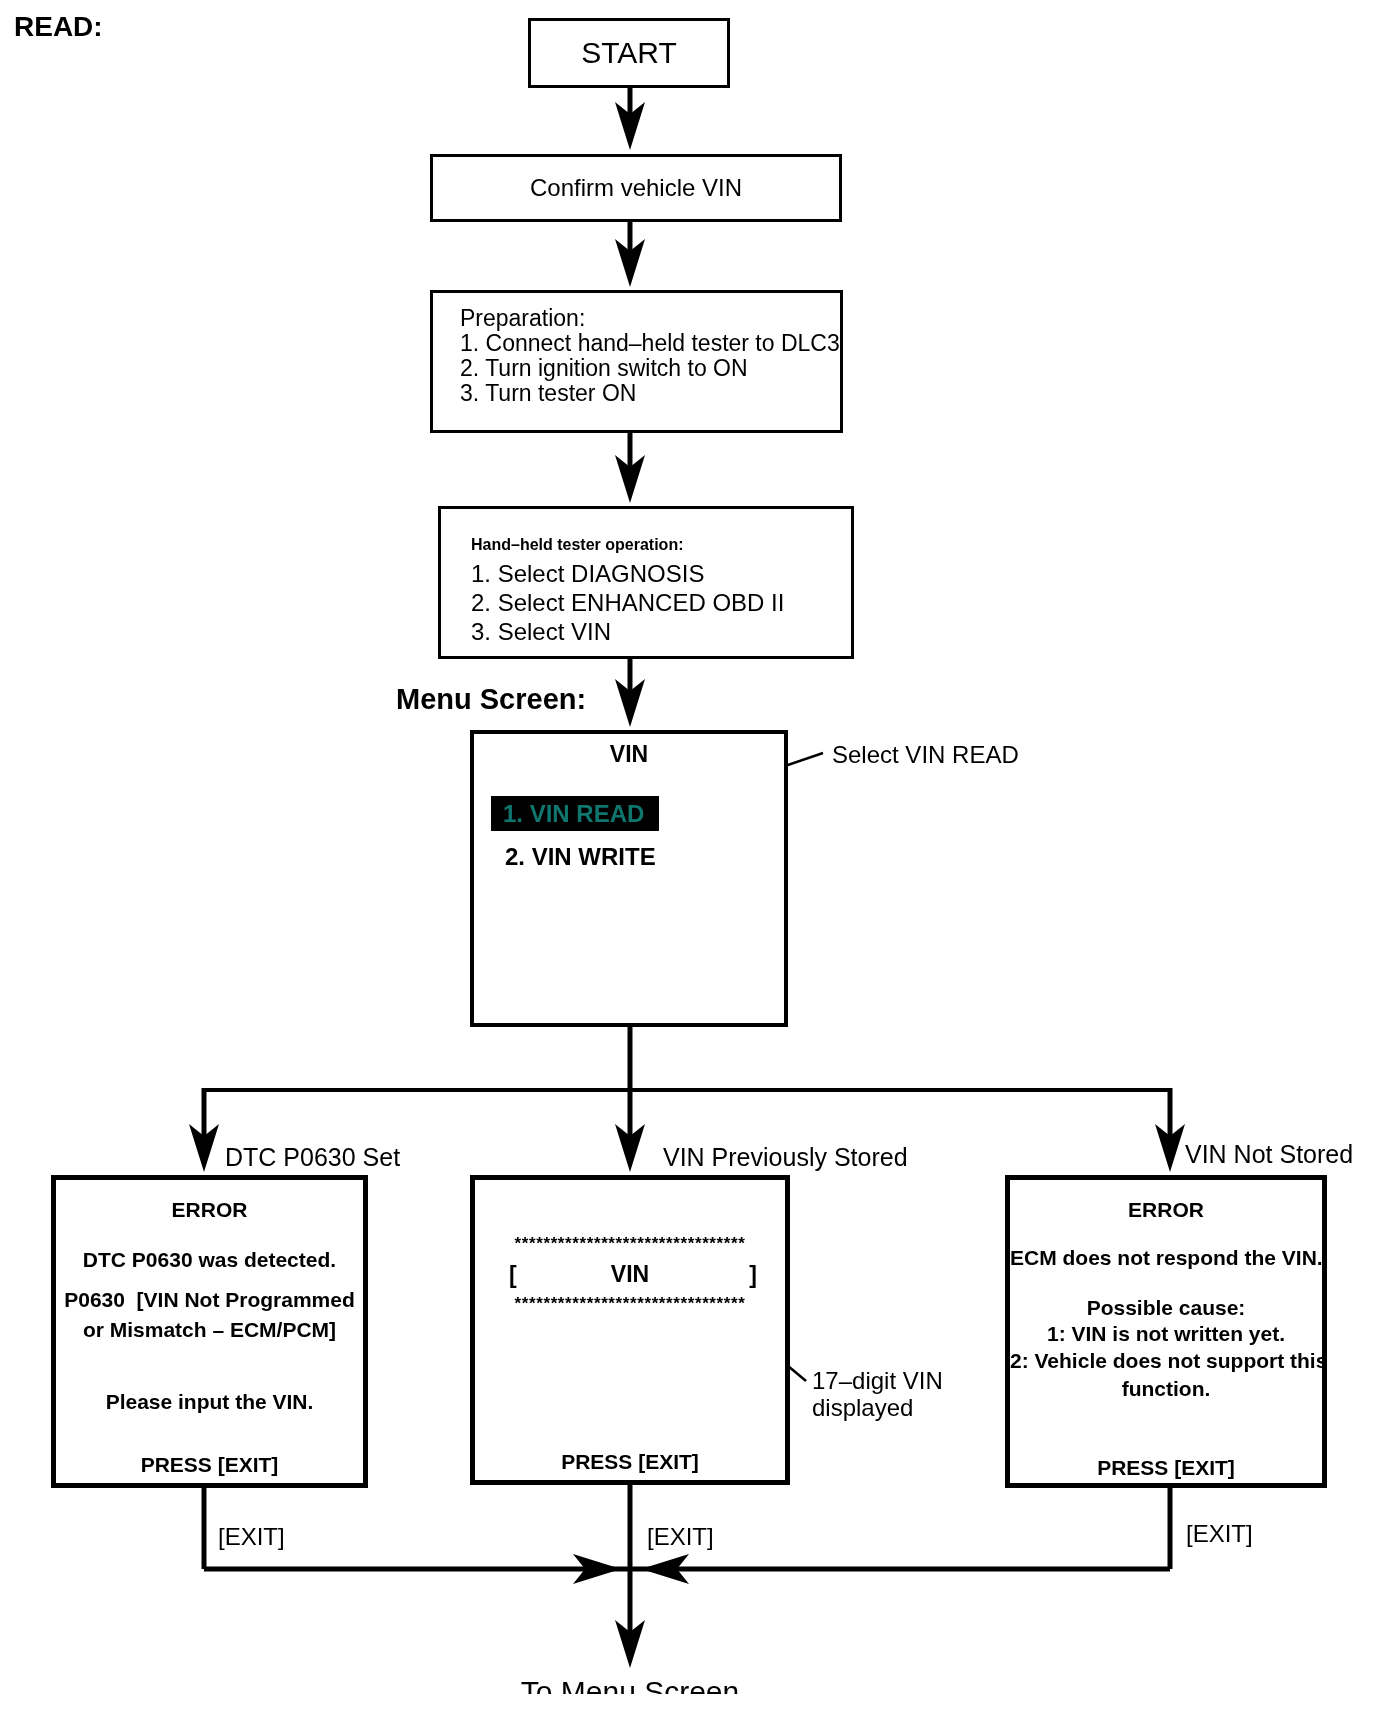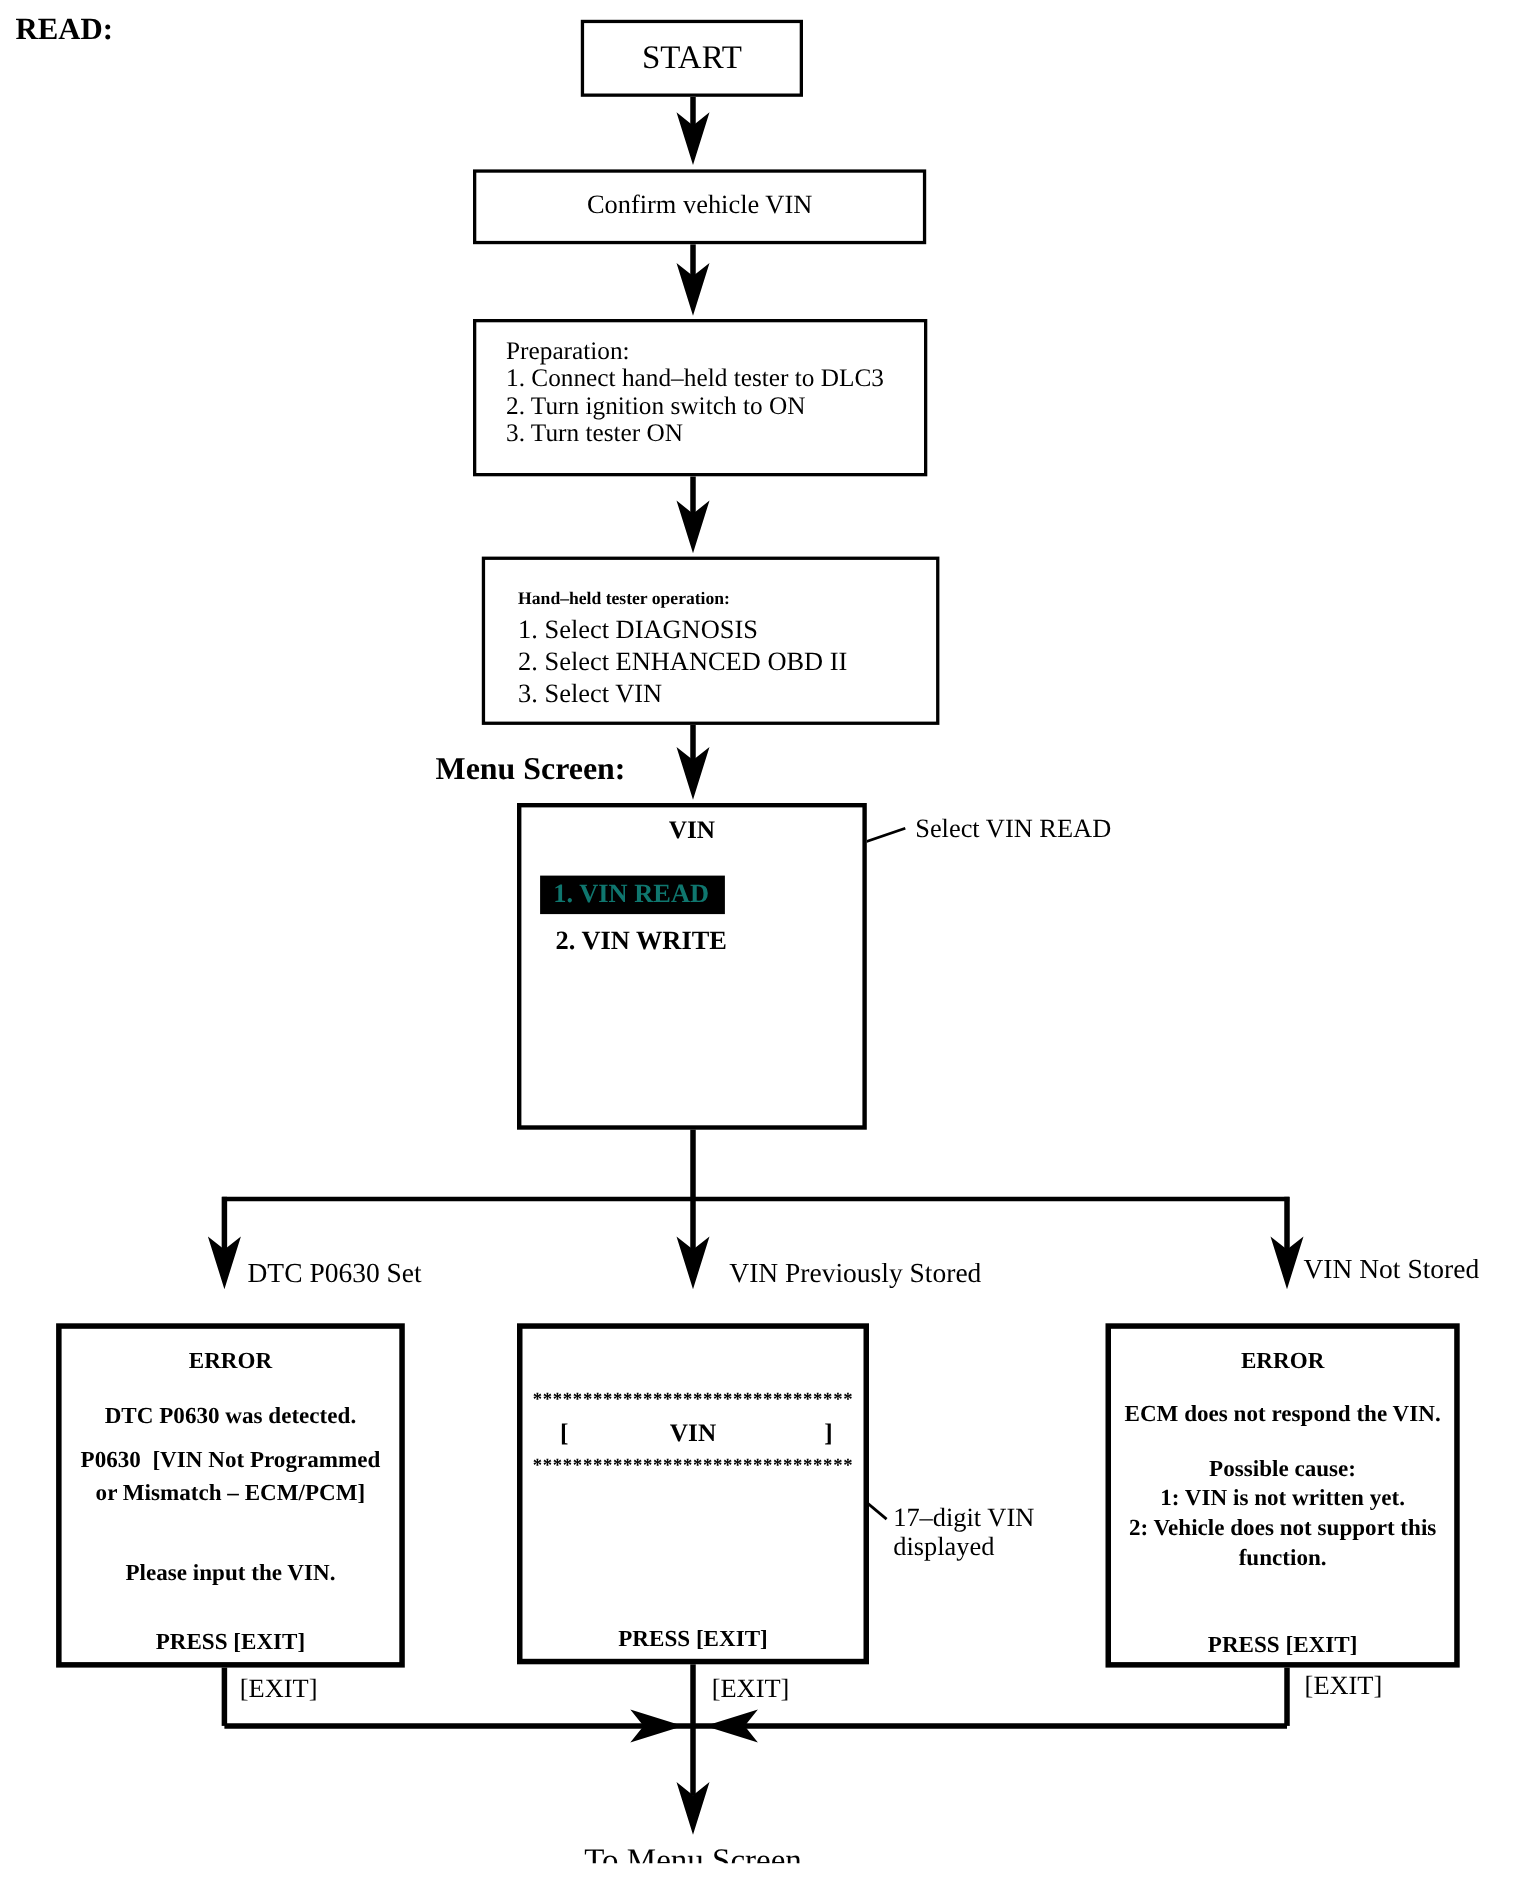--- a/index.html
+++ b/index.html
@@ -4,7 +4,7 @@
 <style>
   html,body{margin:0;padding:0;background:#fff;}
   .canvas{position:relative;width:1392px;height:1694px;background:#fff;
-          font-family:Liberation Serif, serif;color:#000;overflow:hidden;}
+          font-family:Liberation Sans, sans-serif;color:#000;overflow:hidden;}
   svg.wires{position:absolute;left:0;top:0;z-index:1;}
   .abs{position:absolute;z-index:2;}
   .box{position:absolute;z-index:2;background:#fff;border:3px solid #000;box-sizing:border-box;}

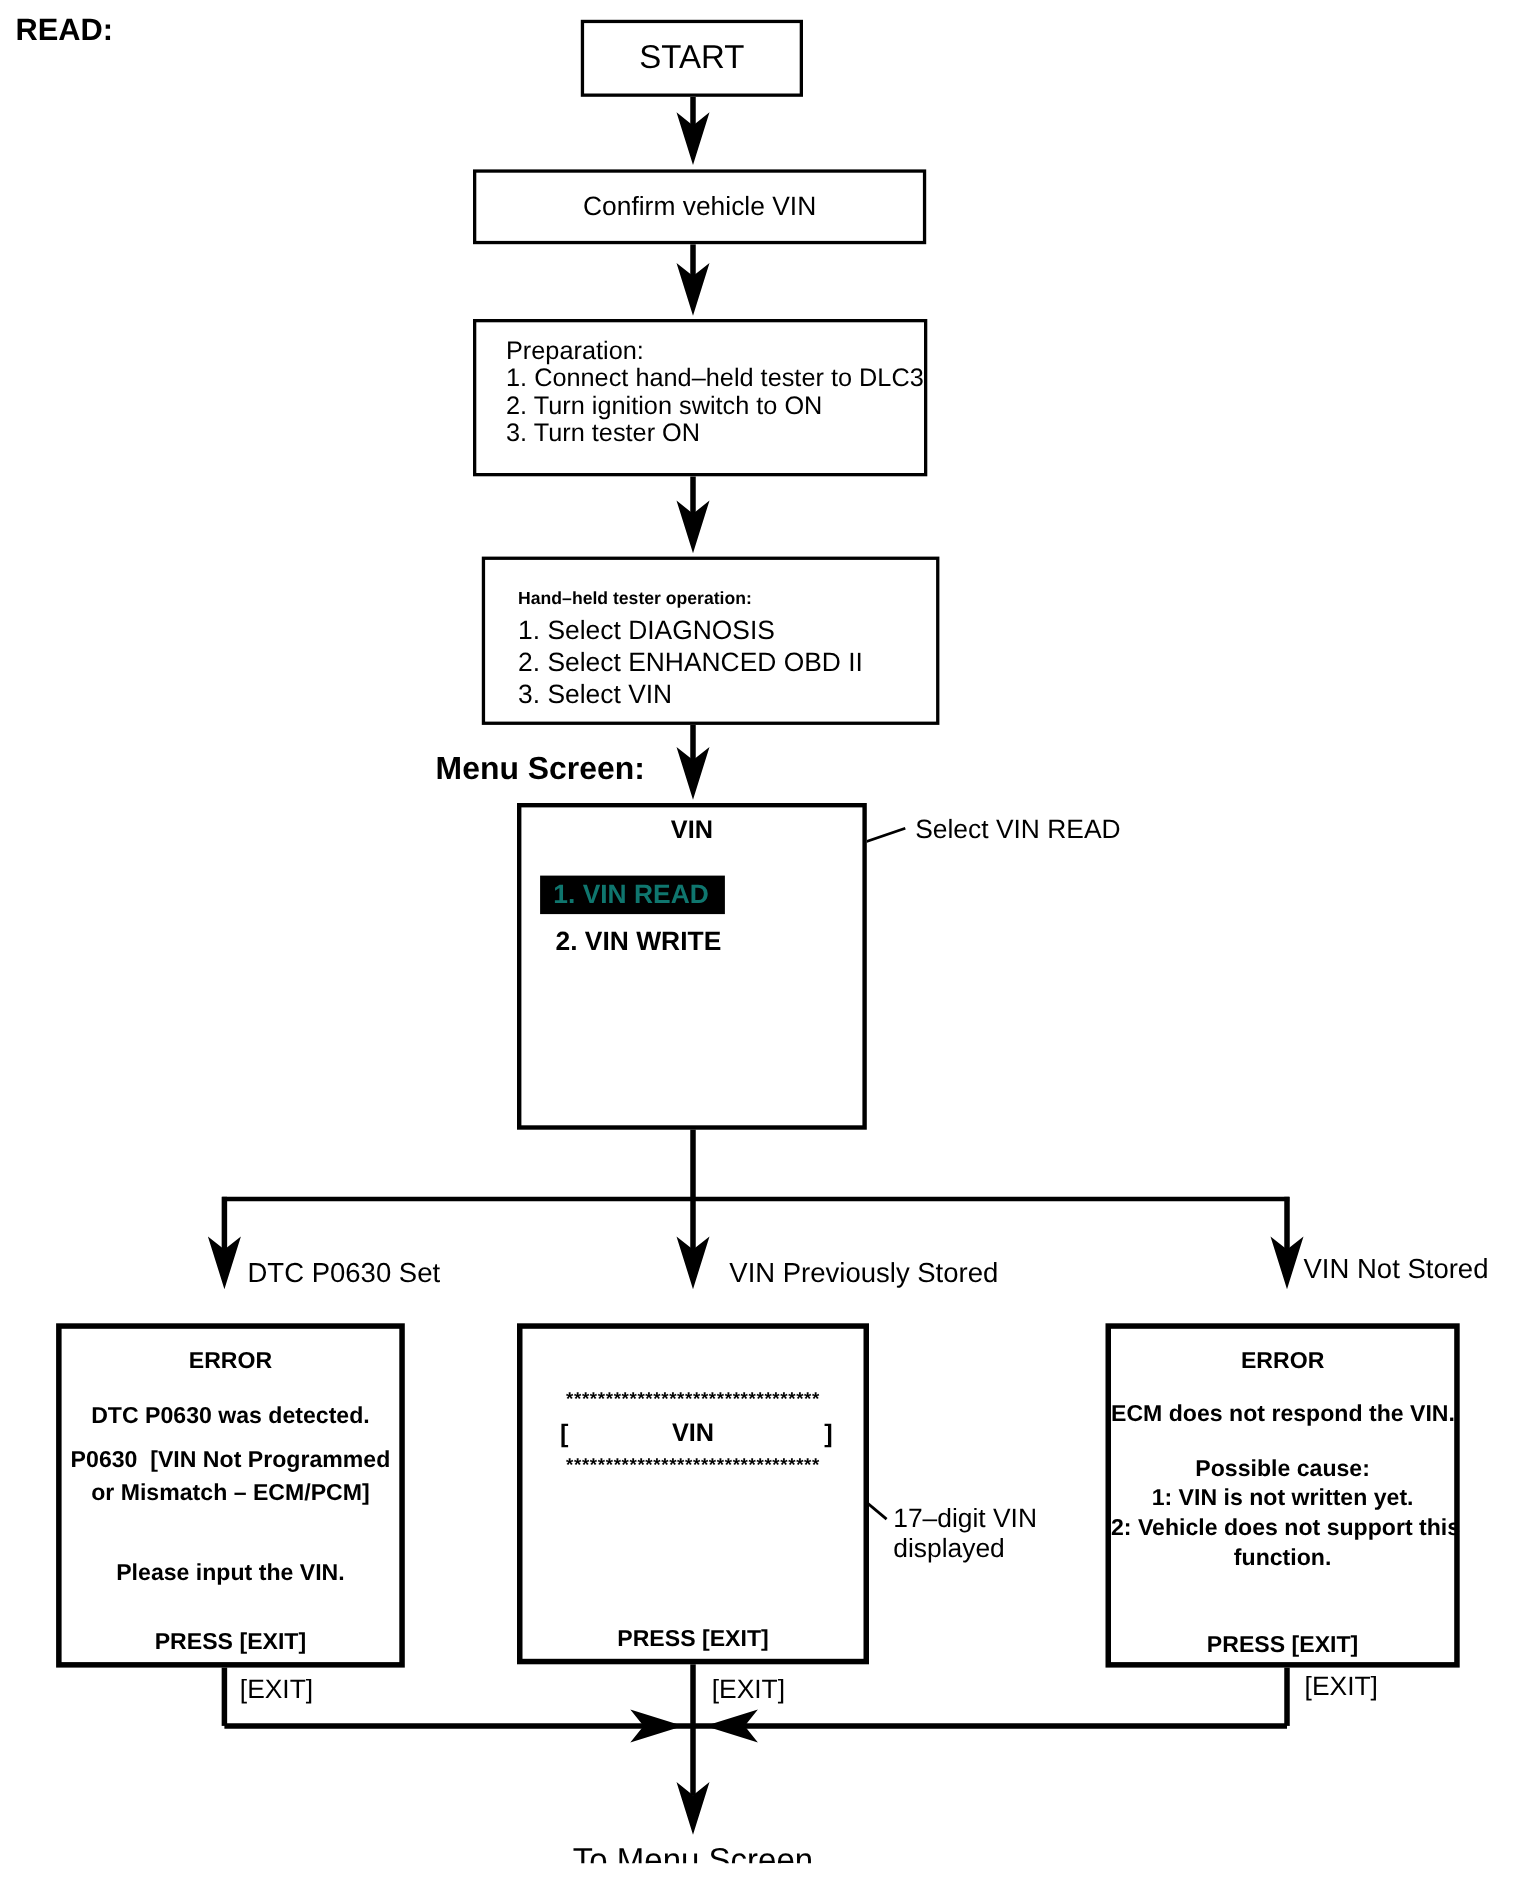--- a/index.html
+++ b/index.html
@@ -8,7 +8,7 @@
   svg.wires{position:absolute;left:0;top:0;z-index:1;}
   .abs{position:absolute;z-index:2;}
   .box{position:absolute;z-index:2;background:#fff;border:3px solid #000;box-sizing:border-box;}
-  .box.thick{border-width:5px;margin-top:28px;}
+  .box.thick{border-width:5px;}
   .box.menu{border-width:4px;}
   .center{display:flex;align-items:center;justify-content:center;text-align:center;}
   .lbl{line-height:1.08;white-space:pre;}

